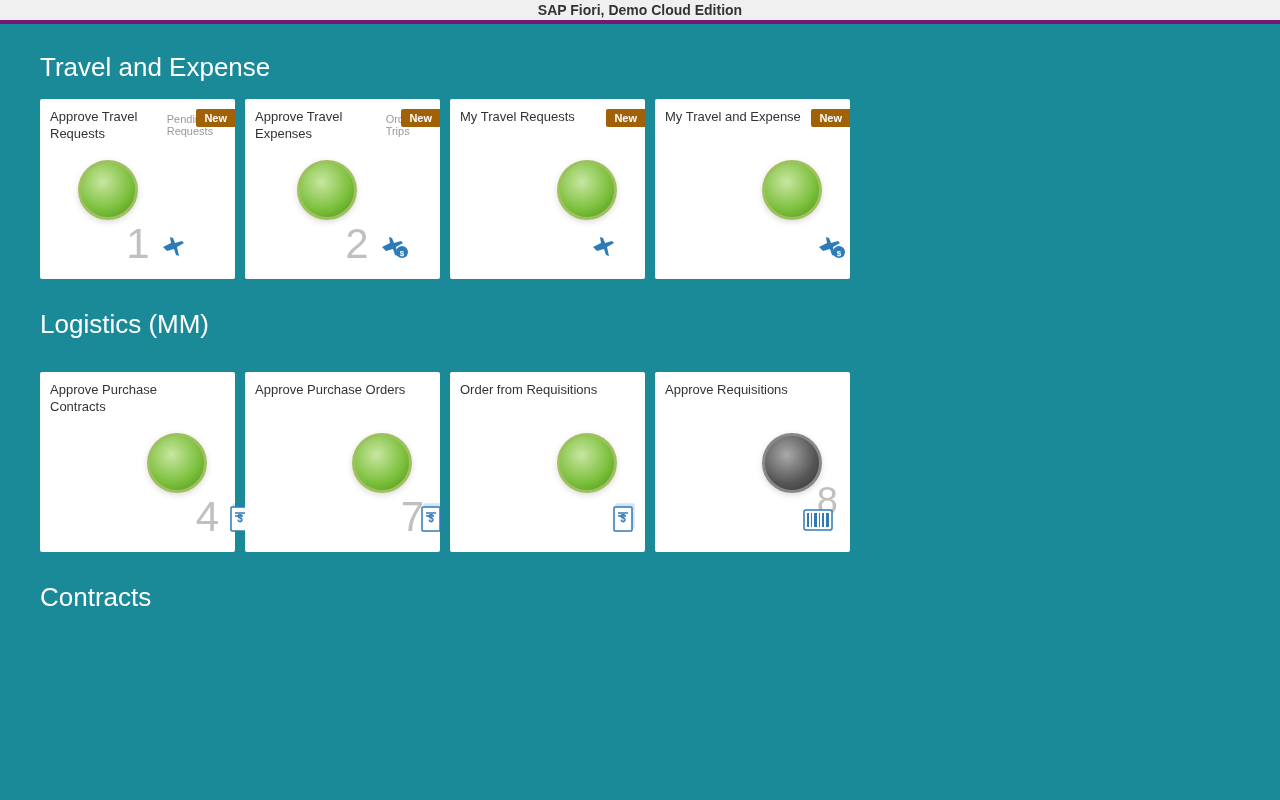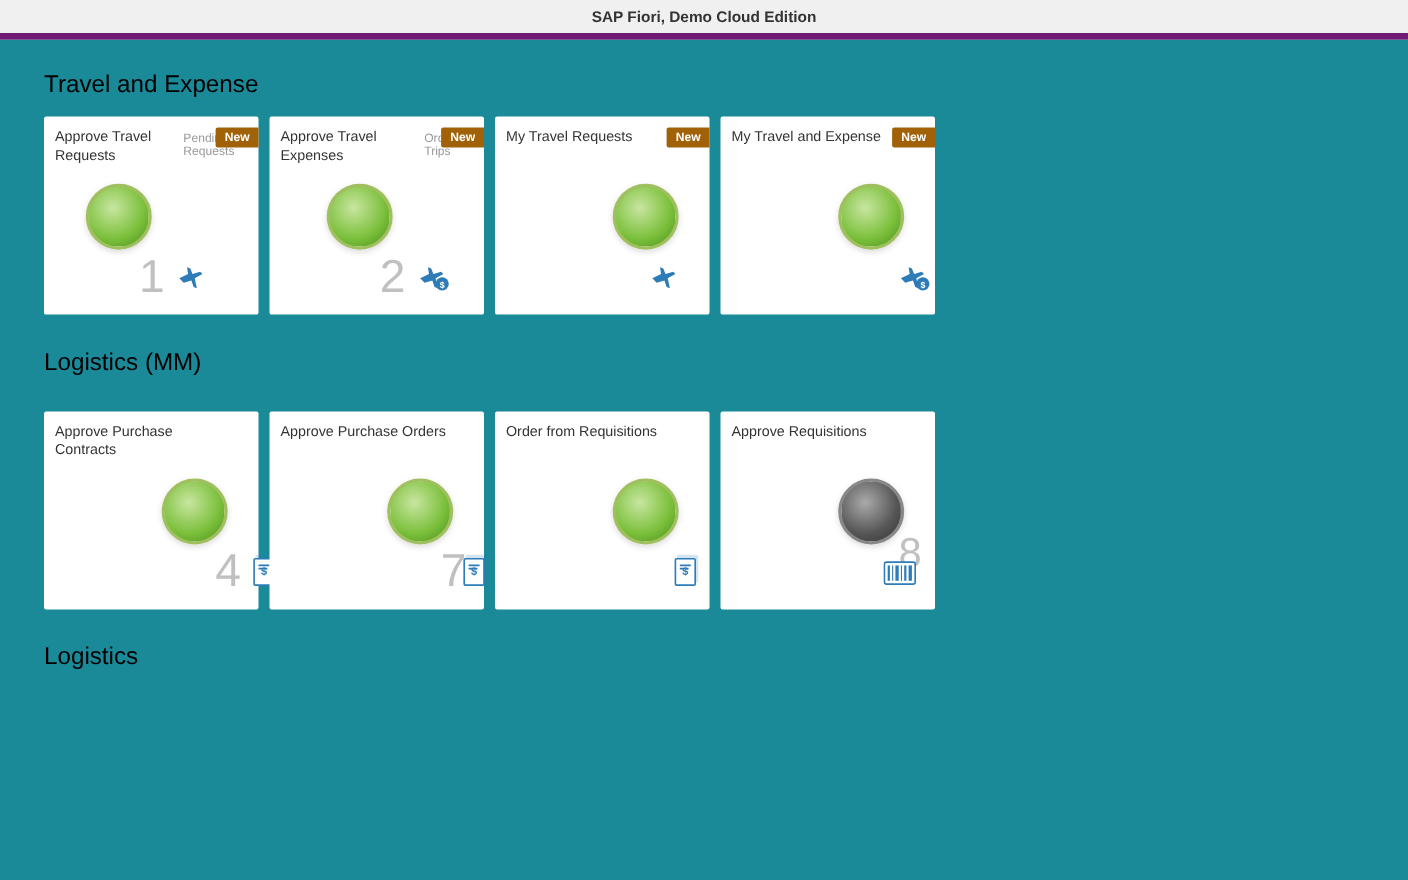--- a/index.html
+++ b/index.html
@@ -13,11 +13,11 @@
     
     .topbar {
       background: #f0f0f0;
-      height: 36px;
+      height: 24px;
       display: flex;
       align-items: center;
       justify-content: center;
-      border-bottom: 6px solid #701a75;
+      border-bottom: 4px solid #701a75;
     }
     .topbar-title {
       font-size: 14px;

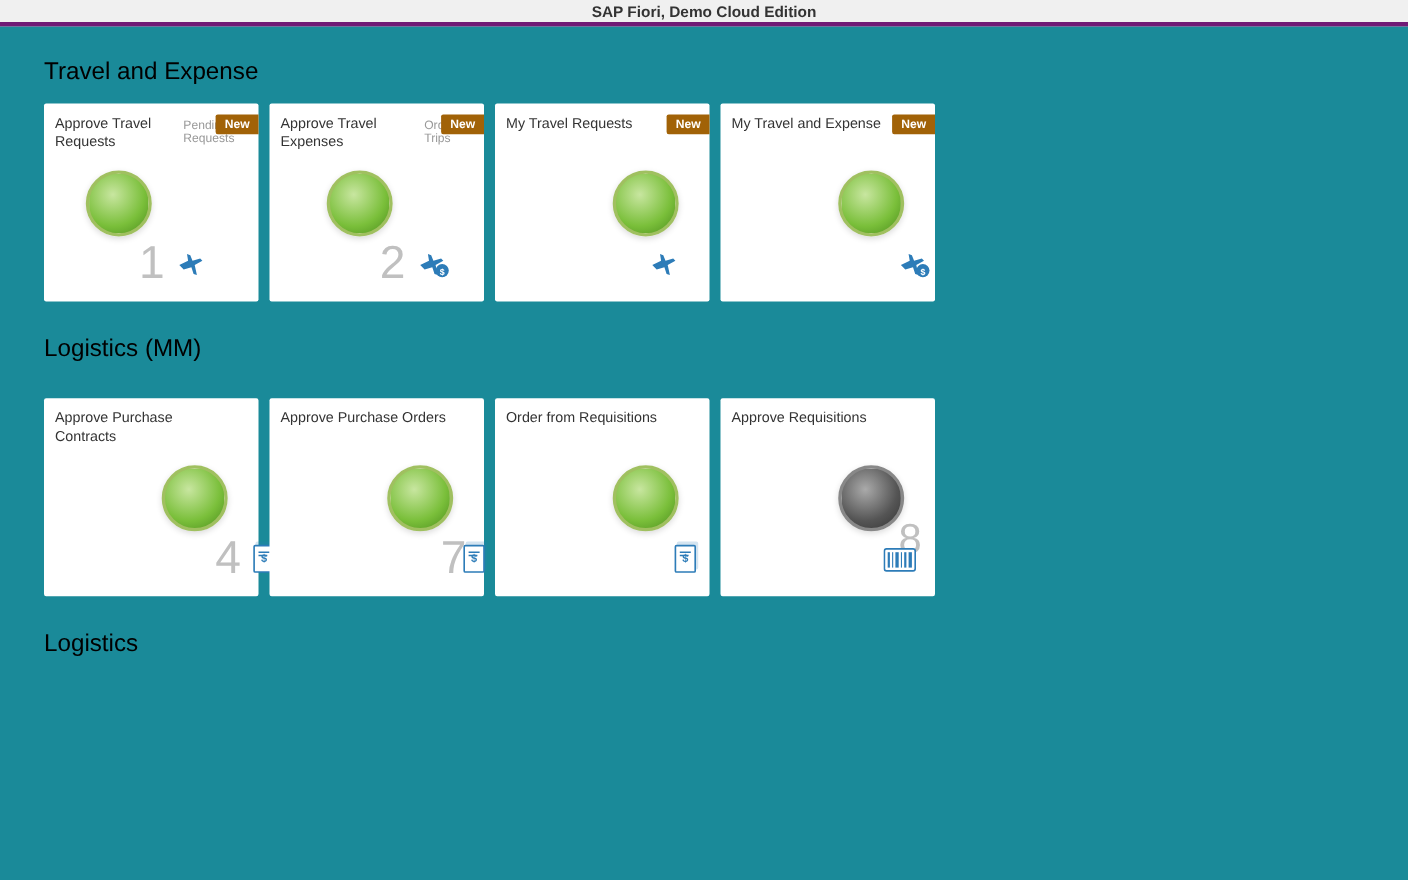--- a/index.html
+++ b/index.html
@@ -32,8 +32,8 @@
 
     
     .section-title {
-      color: #000000;
-      font-size: 22px;
+      color: #ffffff;
+      font-size: 26px;
       font-weight: 300;
       margin-bottom: 16px;
     }

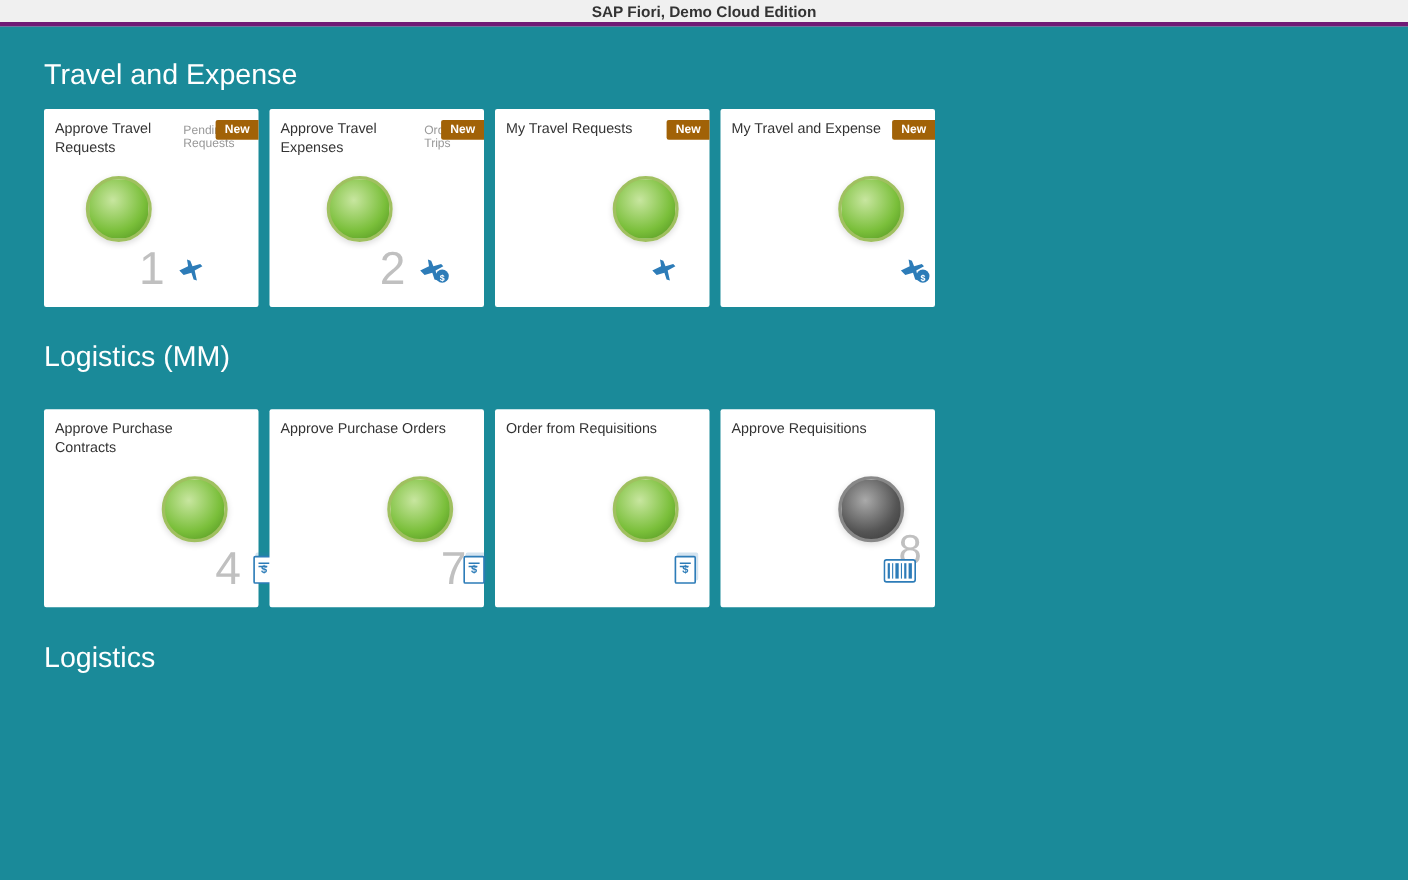--- a/index.html
+++ b/index.html
@@ -284,7 +284,7 @@
   </div>
 
   <div class="section">
-    <div class="section-title">Logistics</div>
+    <div class="section-title">Contracts</div>
   </div>
 
 </div>

